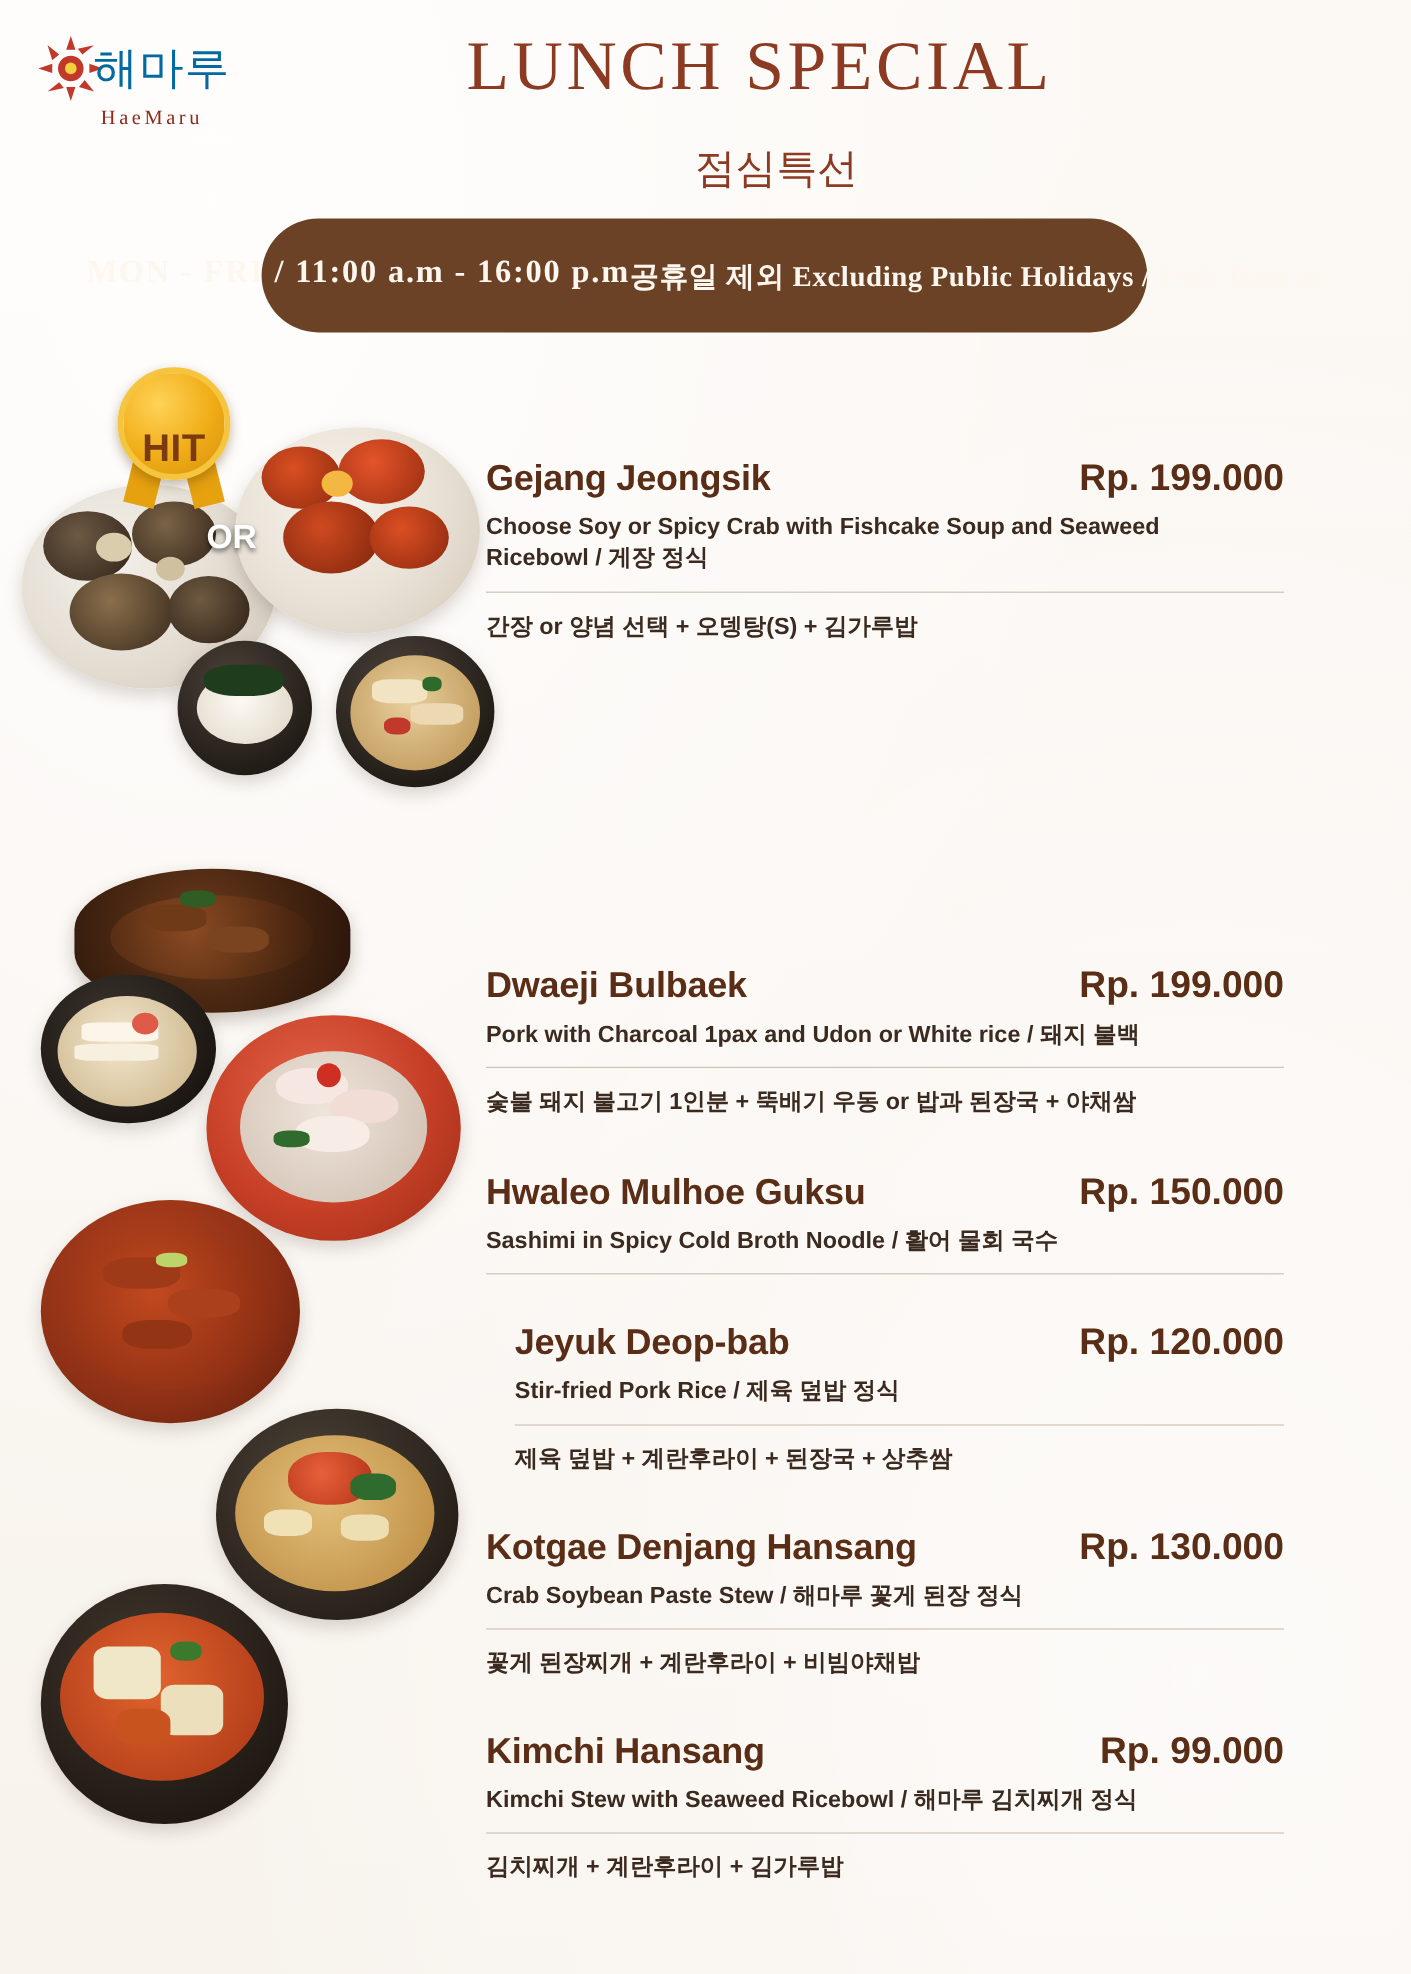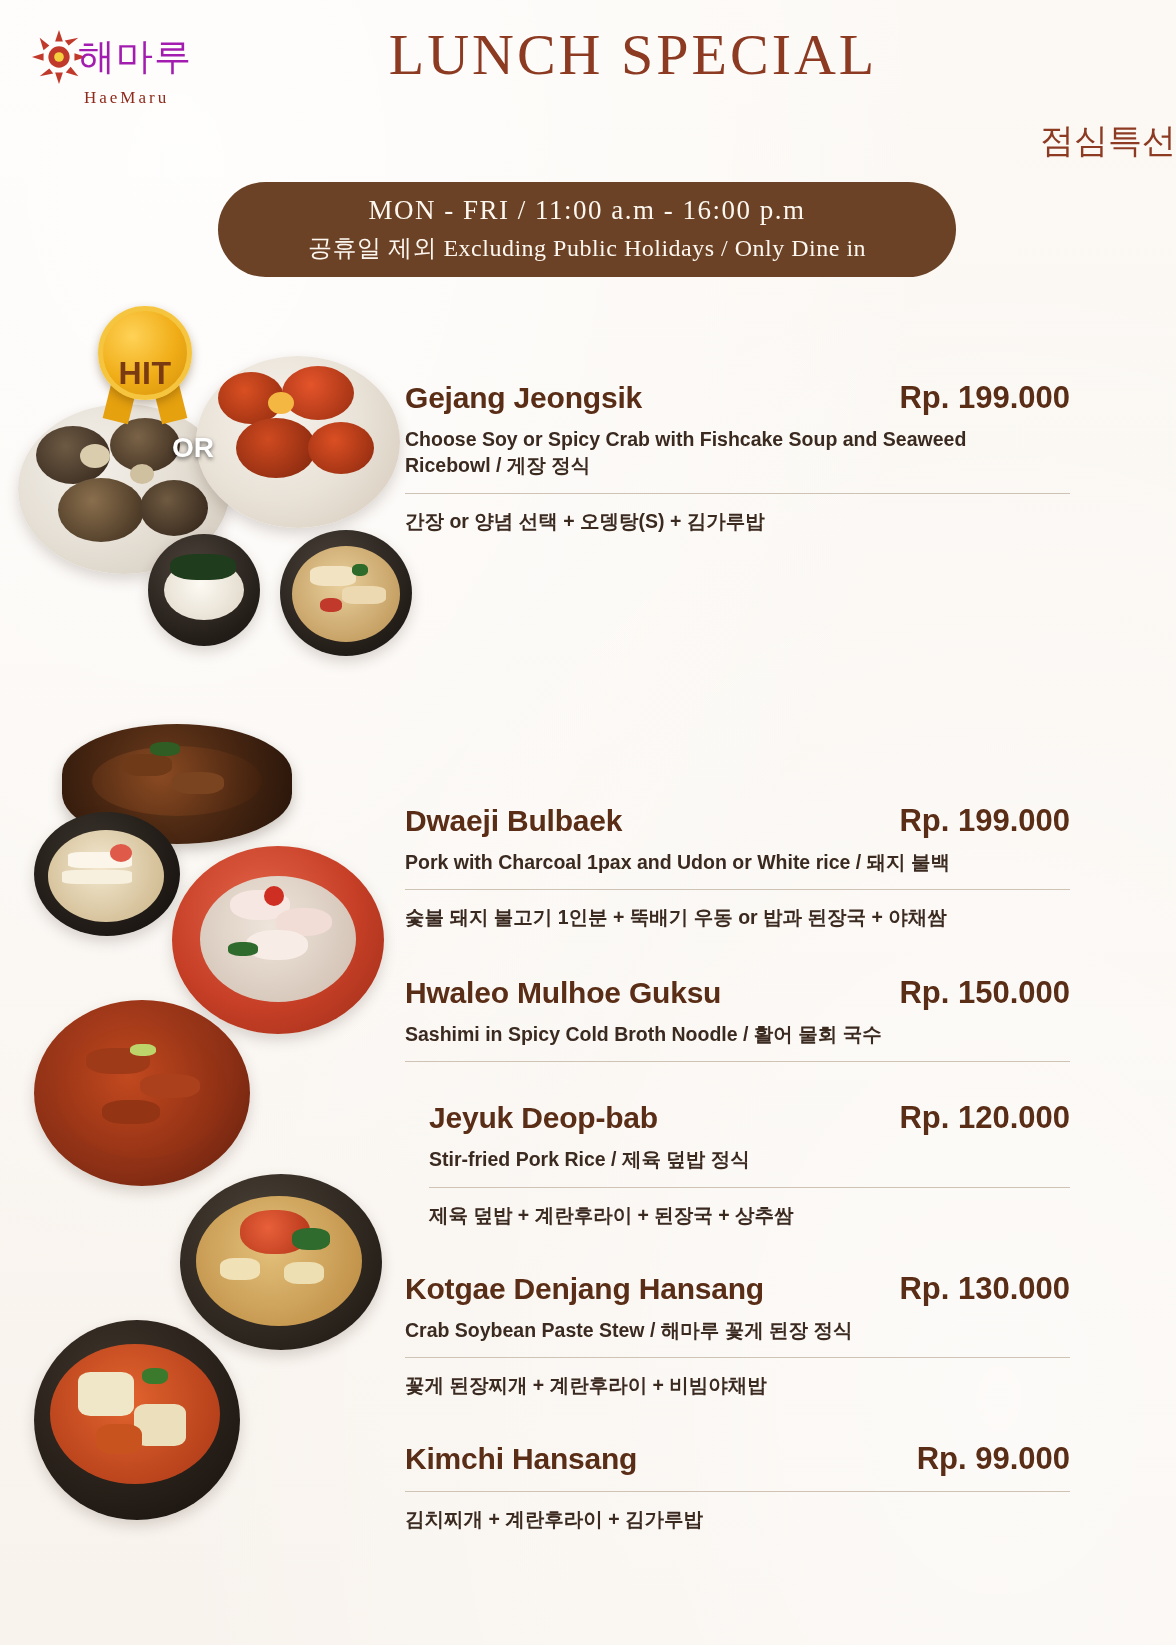--- a/index.html
+++ b/index.html
@@ -50,7 +50,7 @@
     top: 10px;
     font-family: "Liberation Serif", serif;
     font-size: 37px;
-    color: #a21caf;
+    color: #0369a1;
     letter-spacing: 1px;
     white-space: nowrap;
   }

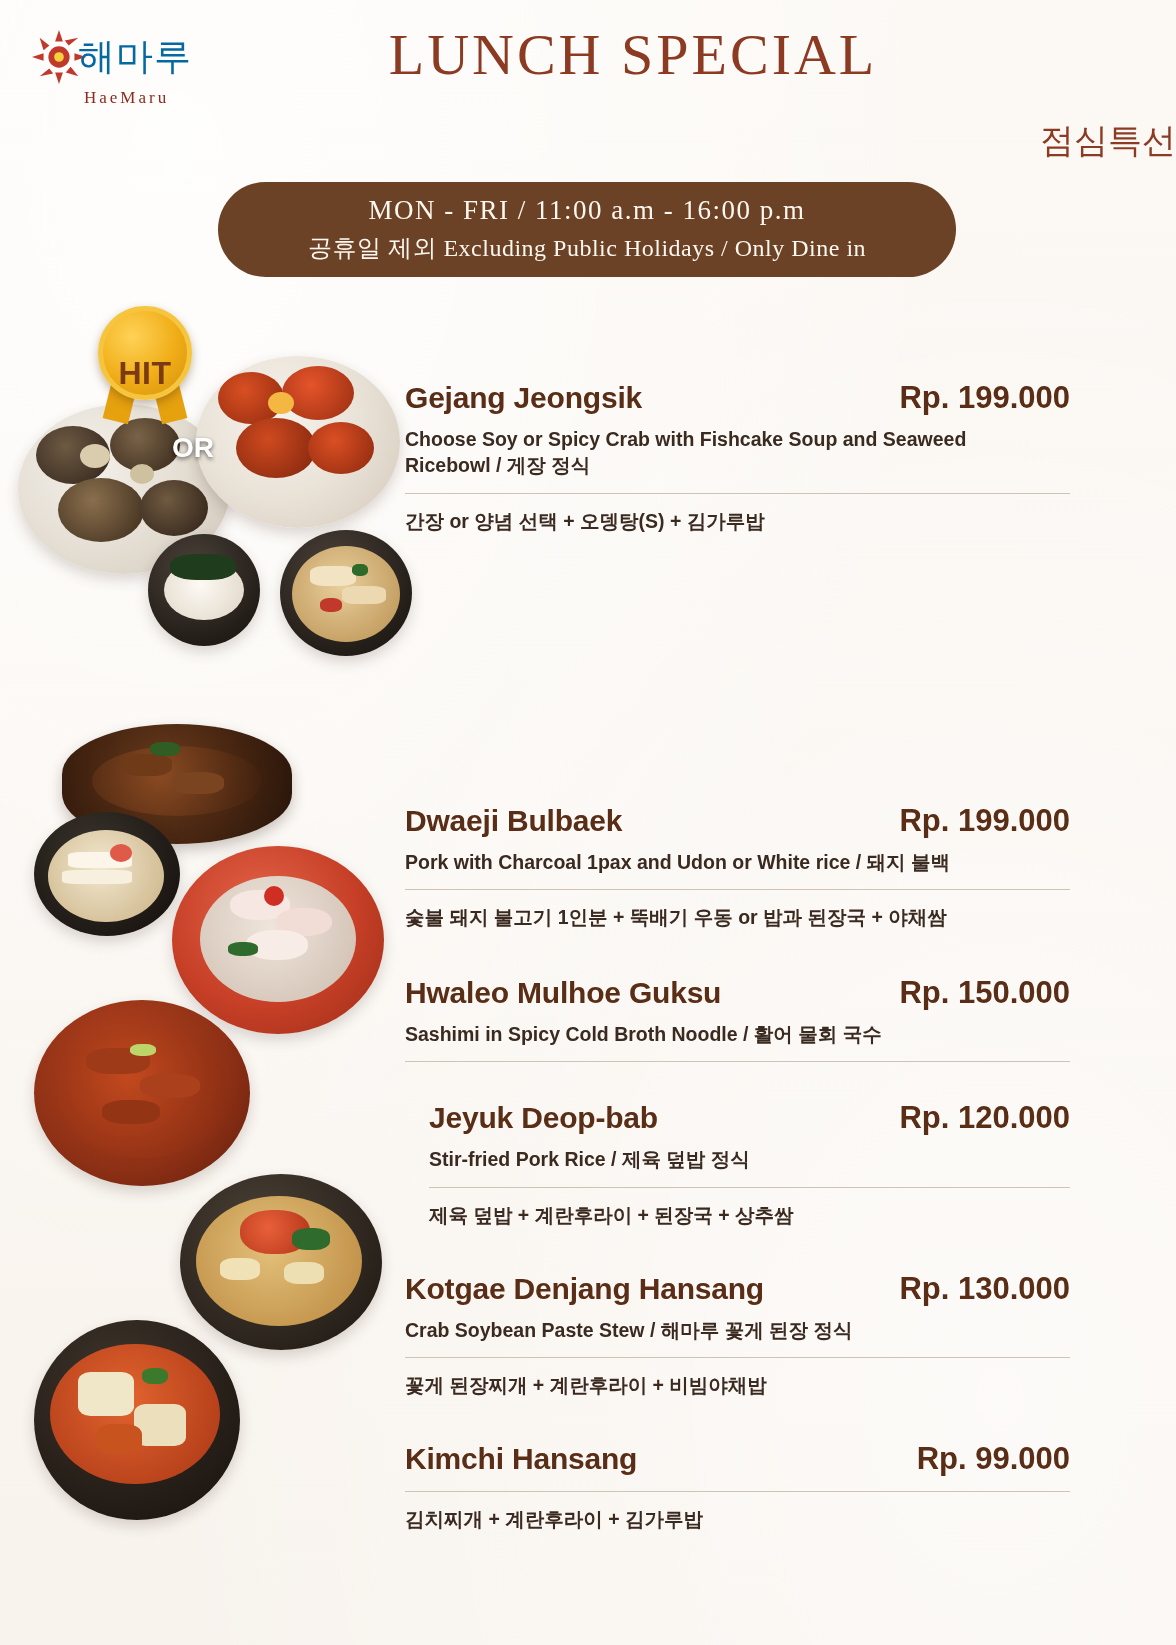--- a/index.html
+++ b/index.html
@@ -83,7 +83,7 @@
     left: 0;
     right: 0;
     top: 118px;
-    text-align: right;
+    text-align: center;
     font-family: "Liberation Serif", serif;
     font-size: 34px;
     color: #8c3a22;

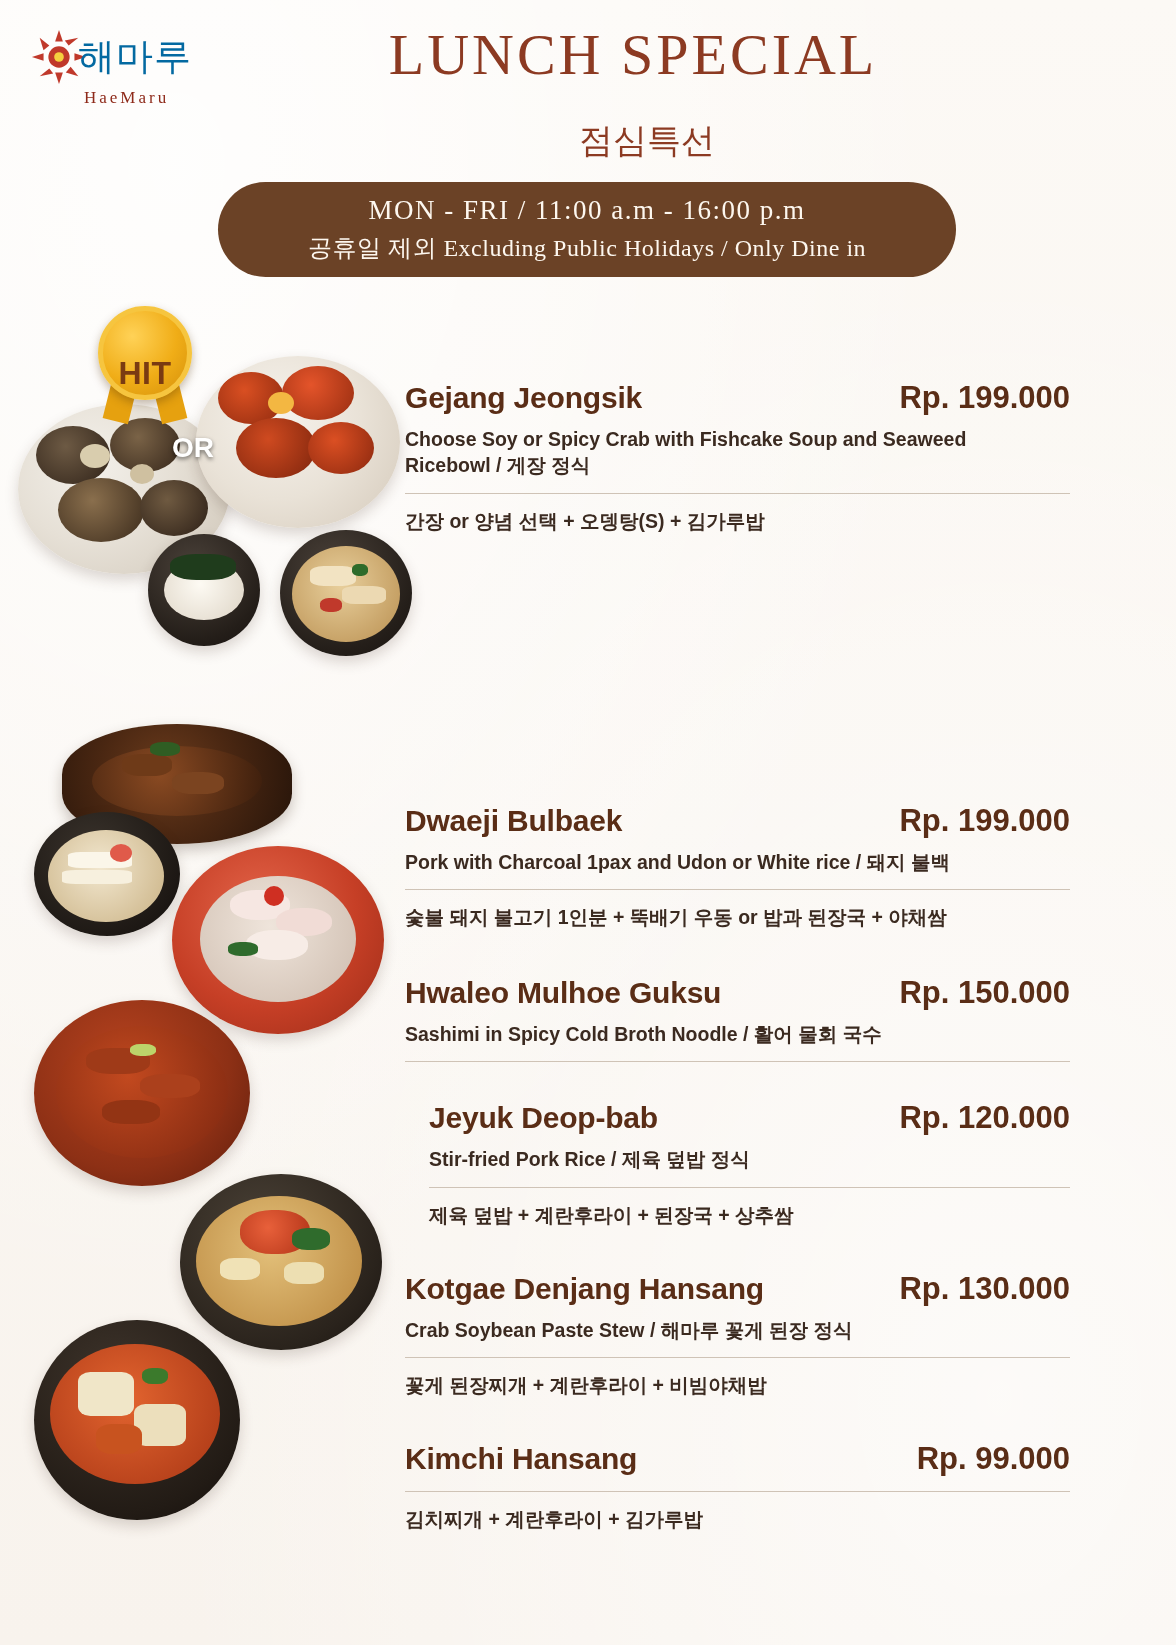--- a/index.html
+++ b/index.html
@@ -101,10 +101,11 @@
     border-radius: 48px;
     color: #fdf7ef;
     display: flex;
-    flex-direction: column;
+    flex-direction: row;
     align-items: center;
     justify-content: center;
     font-family: "Liberation Serif", serif;
+    font-weight: bold;
   }
   .hours-line1 {
     font-size: 27px;

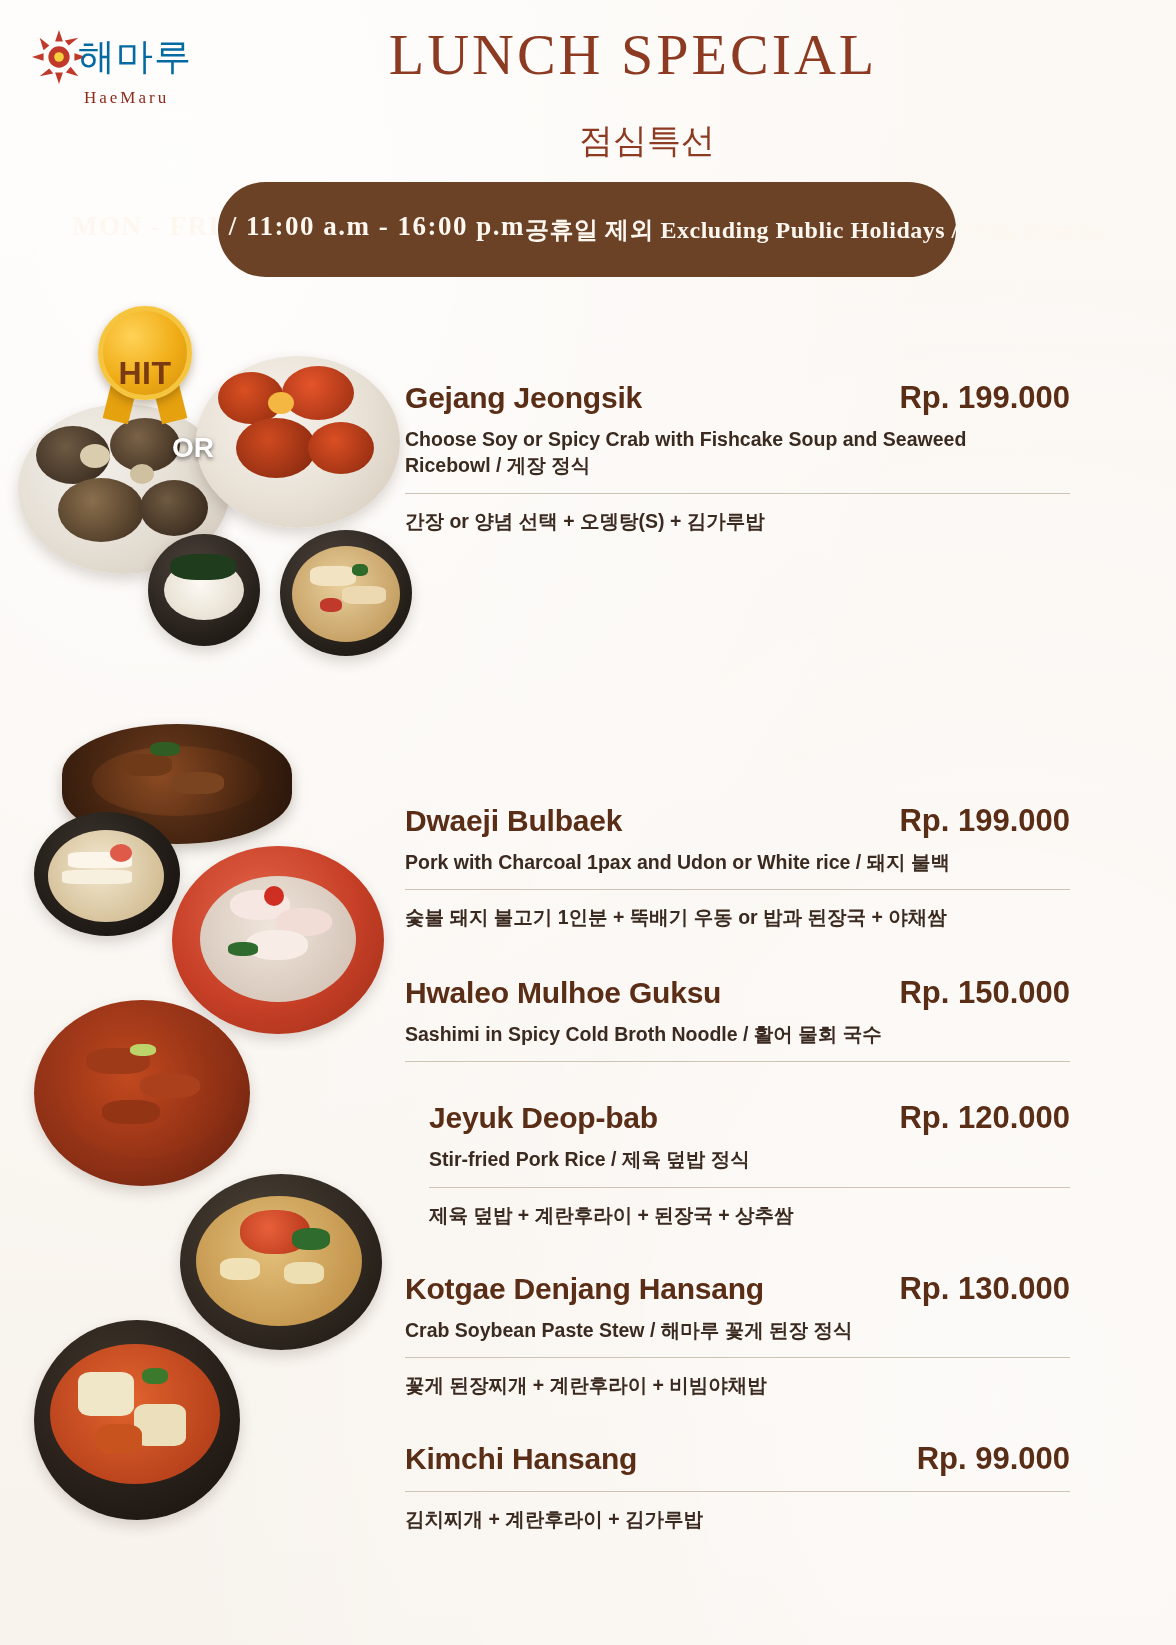--- a/index.html
+++ b/index.html
@@ -492,6 +492,7 @@
         <div class="item-name">Kimchi Hansang</div>
         <div class="item-price">Rp. 99.000</div>
       </div>
+      <div class="item-desc">Kimchi Stew with Seaweed Ricebowl / 해마루 김치찌개 정식</div>
       <div class="rule"></div>
       <div class="item-kor">김치찌개 + 계란후라이 + 김가루밥</div>
     </div>

